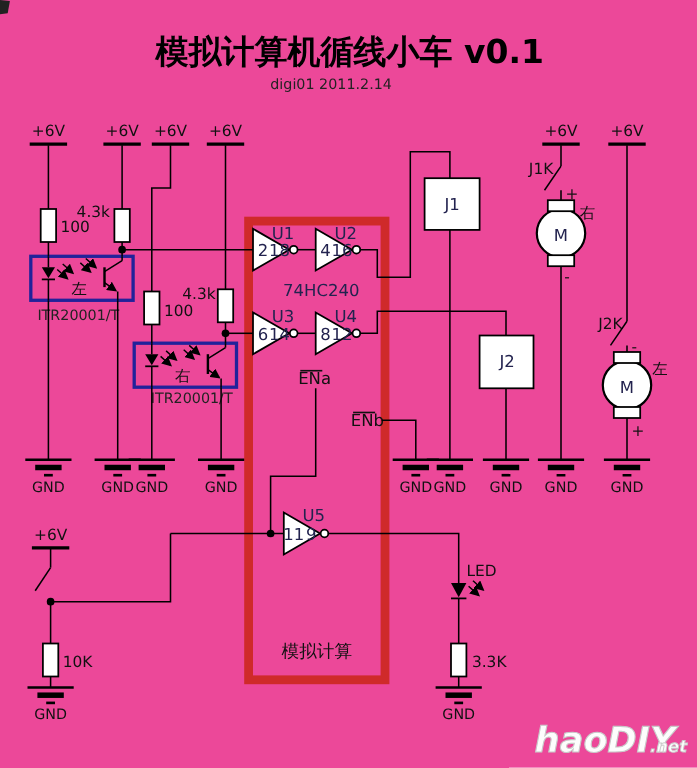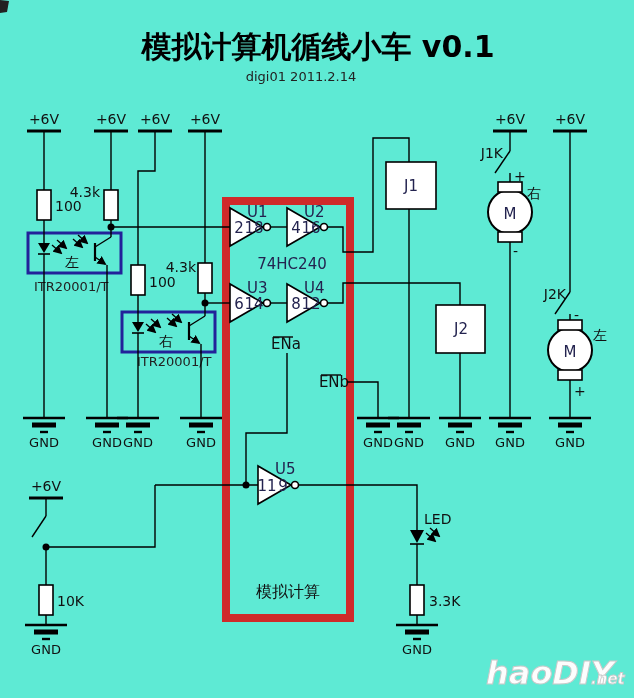--- a/index.html
+++ b/index.html
@@ -4,7 +4,7 @@
 <style>
   html,body{margin:0;padding:0;background:#ffffff;}
   body{font-family:"DejaVu Sans","Liberation Sans",sans-serif;}
-  .stage{position:relative;width:634px;height:698px;background:#5eead4;overflow:hidden;}
+  .stage{position:relative;width:634px;height:698px;background:#ec4899;overflow:hidden;}
   svg text{font-family:"DejaVu Sans","Liberation Sans",sans-serif;}
   .wire{stroke:#000;stroke-width:1.4;fill:none;}
   .outline{stroke:#000;stroke-width:1.6;fill:#fff;}

